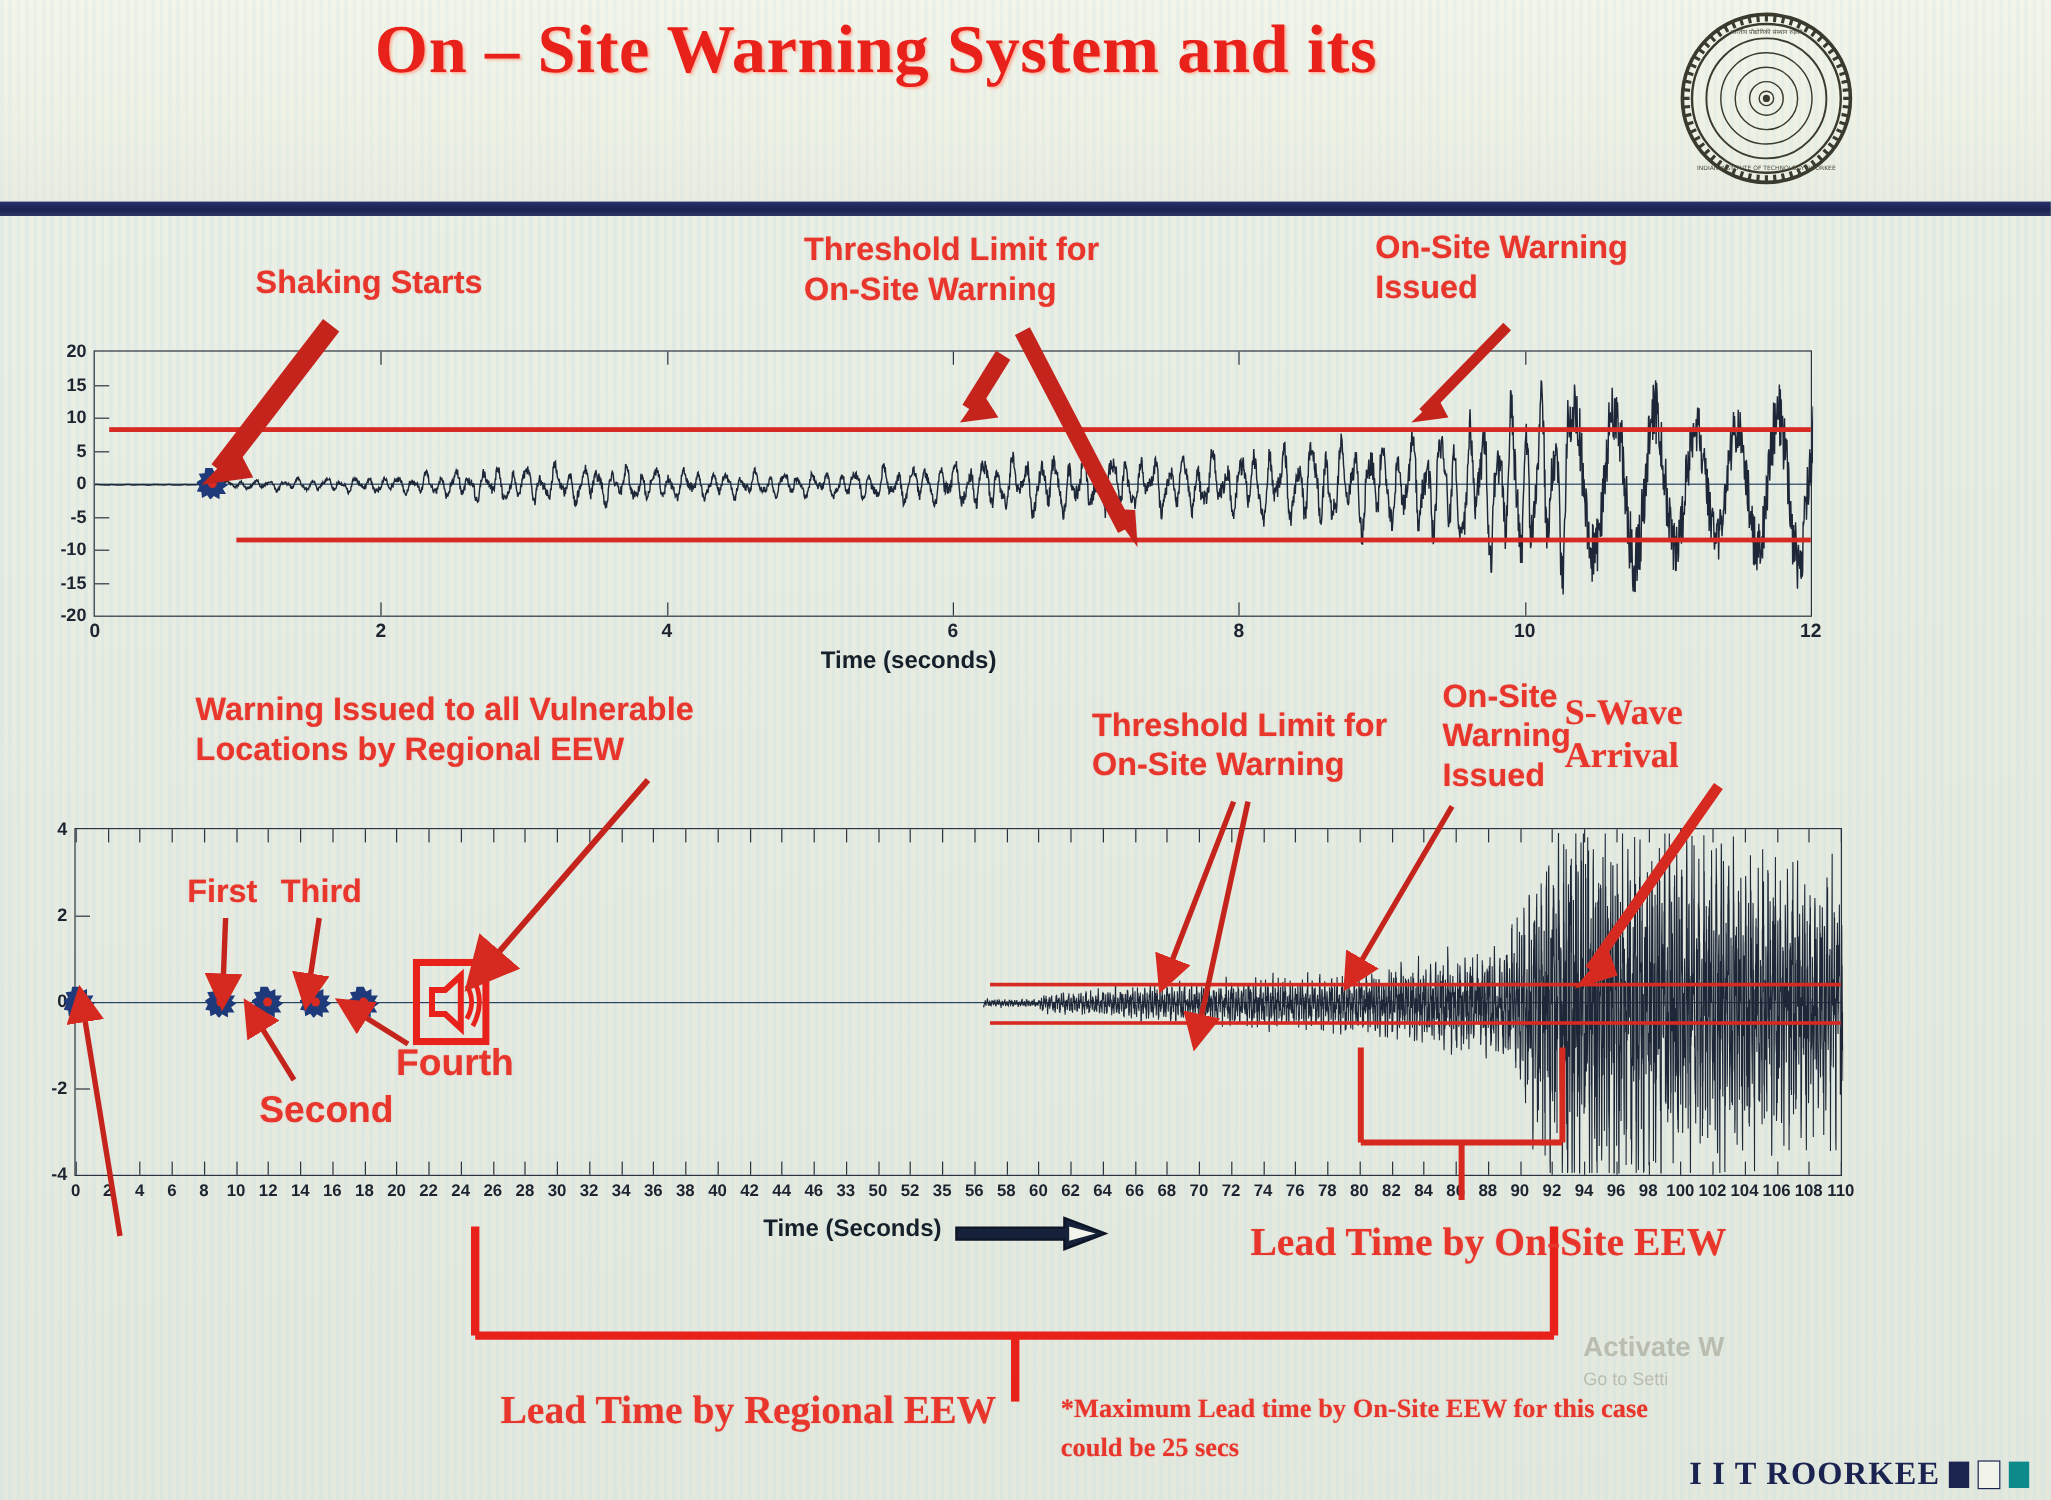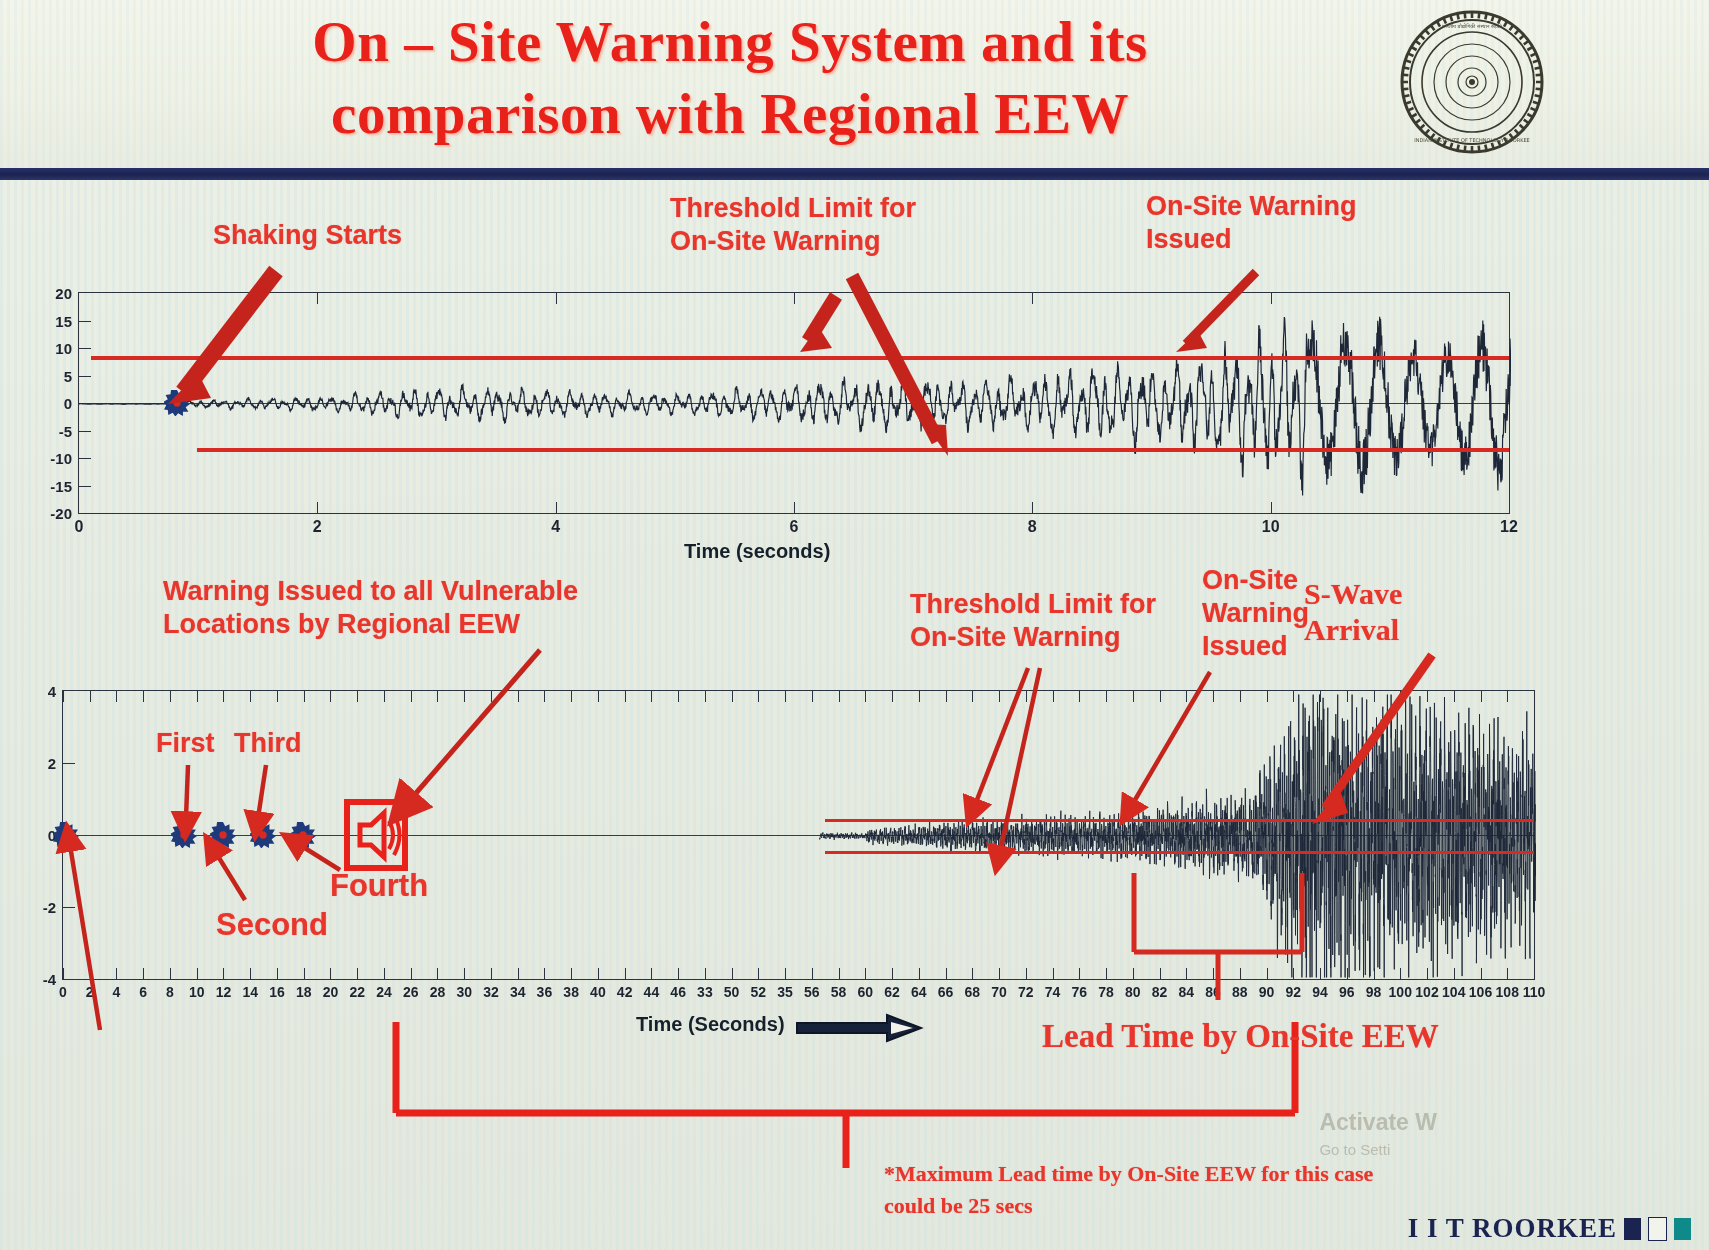--- a/index.html
+++ b/index.html
@@ -98,7 +98,6 @@
   <div id="title-band">
     <div id="title-text">
       <div>On – Site Warning System and its</div>
-      <div>comparison with Regional EEW</div>
     </div>
   </div>
   <div id="title-rule"></div>

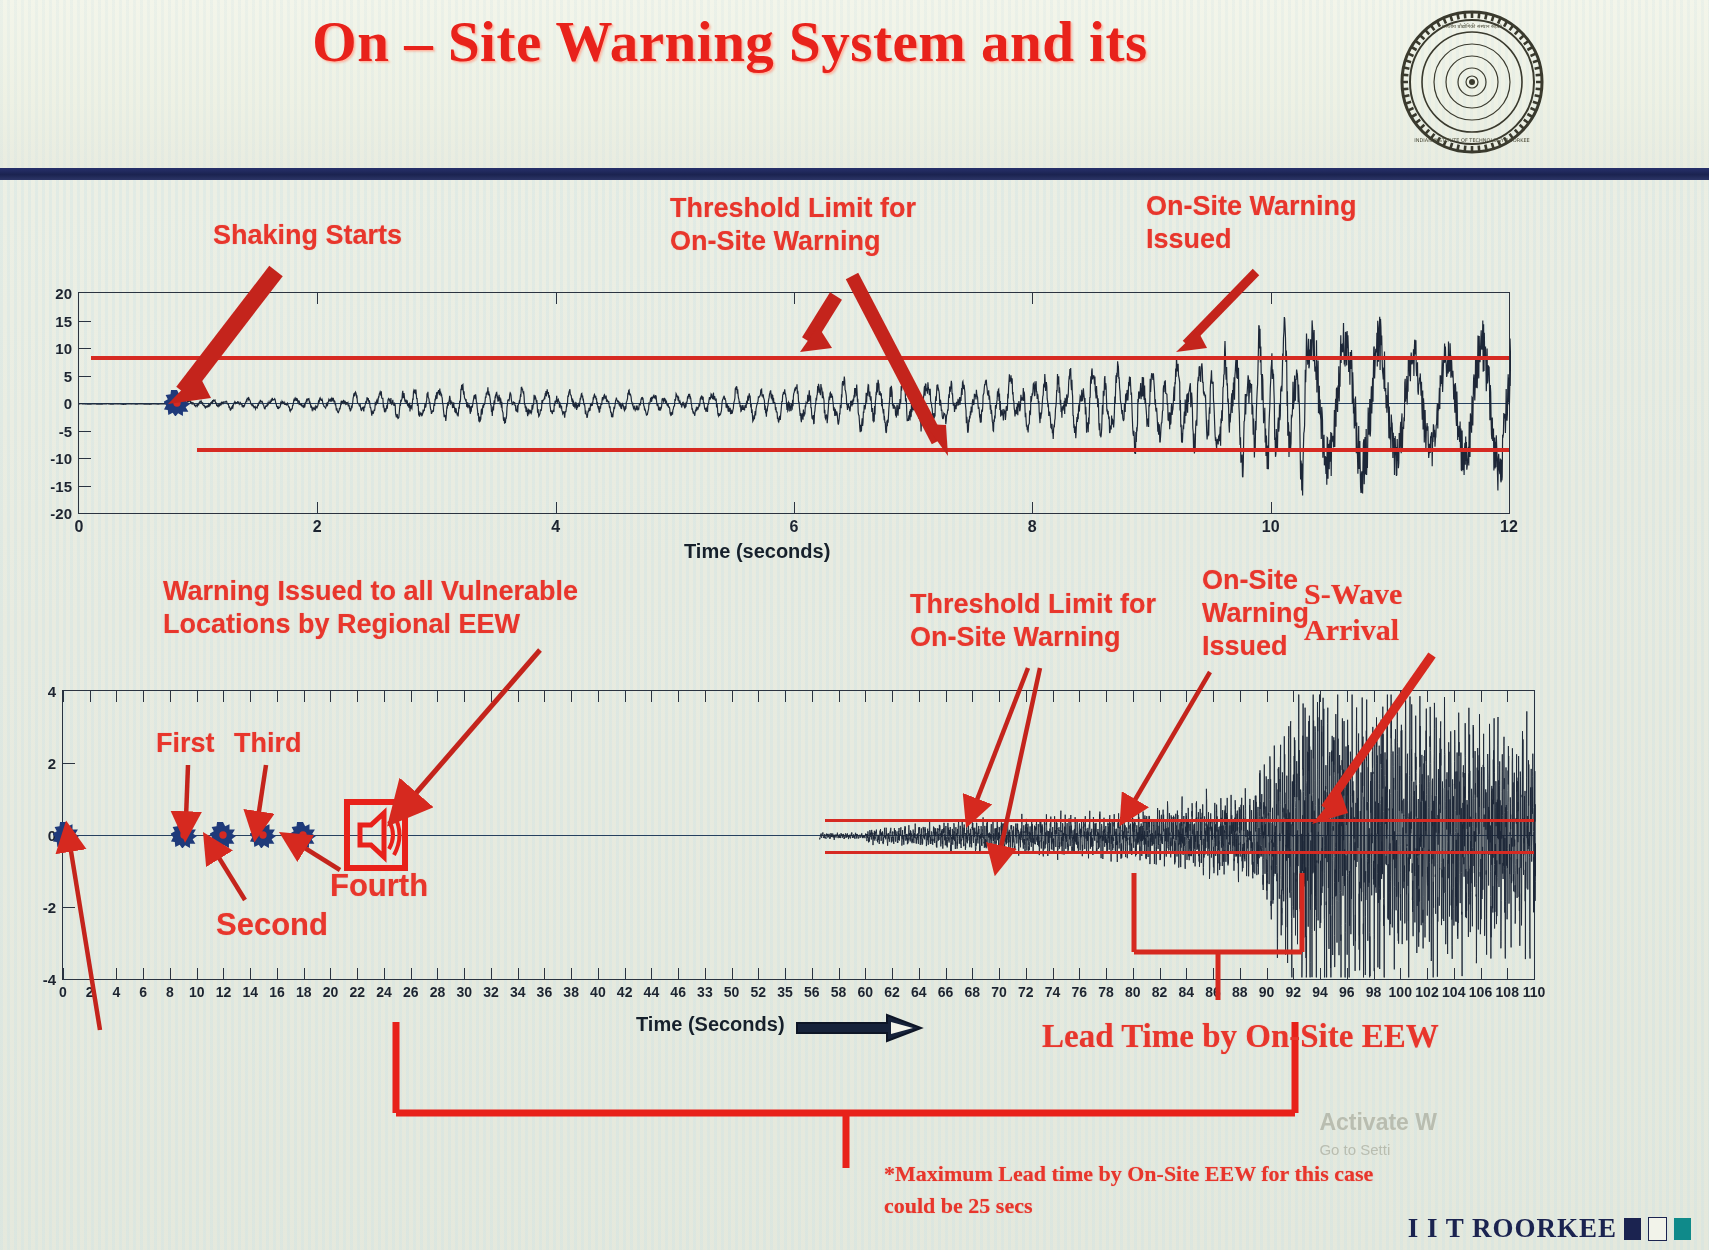--- a/index.html
+++ b/index.html
@@ -486,6 +486,7 @@
   </svg>
 
   <div class="anno serif" style="left:1042px;top:1018px;font-size:33px;z-index:6;">Lead Time by On-Site EEW</div>
+  <div class="anno serif" style="left:417px;top:1158px;font-size:33px;z-index:6;">Lead Time by Regional EEW</div>
   <div class="anno serif small" style="left:884px;top:1158px;font-size:22px;line-height:32px;z-index:6;">*Maximum Lead time by On-Site EEW for this case
 could be 25 secs</div>
 

